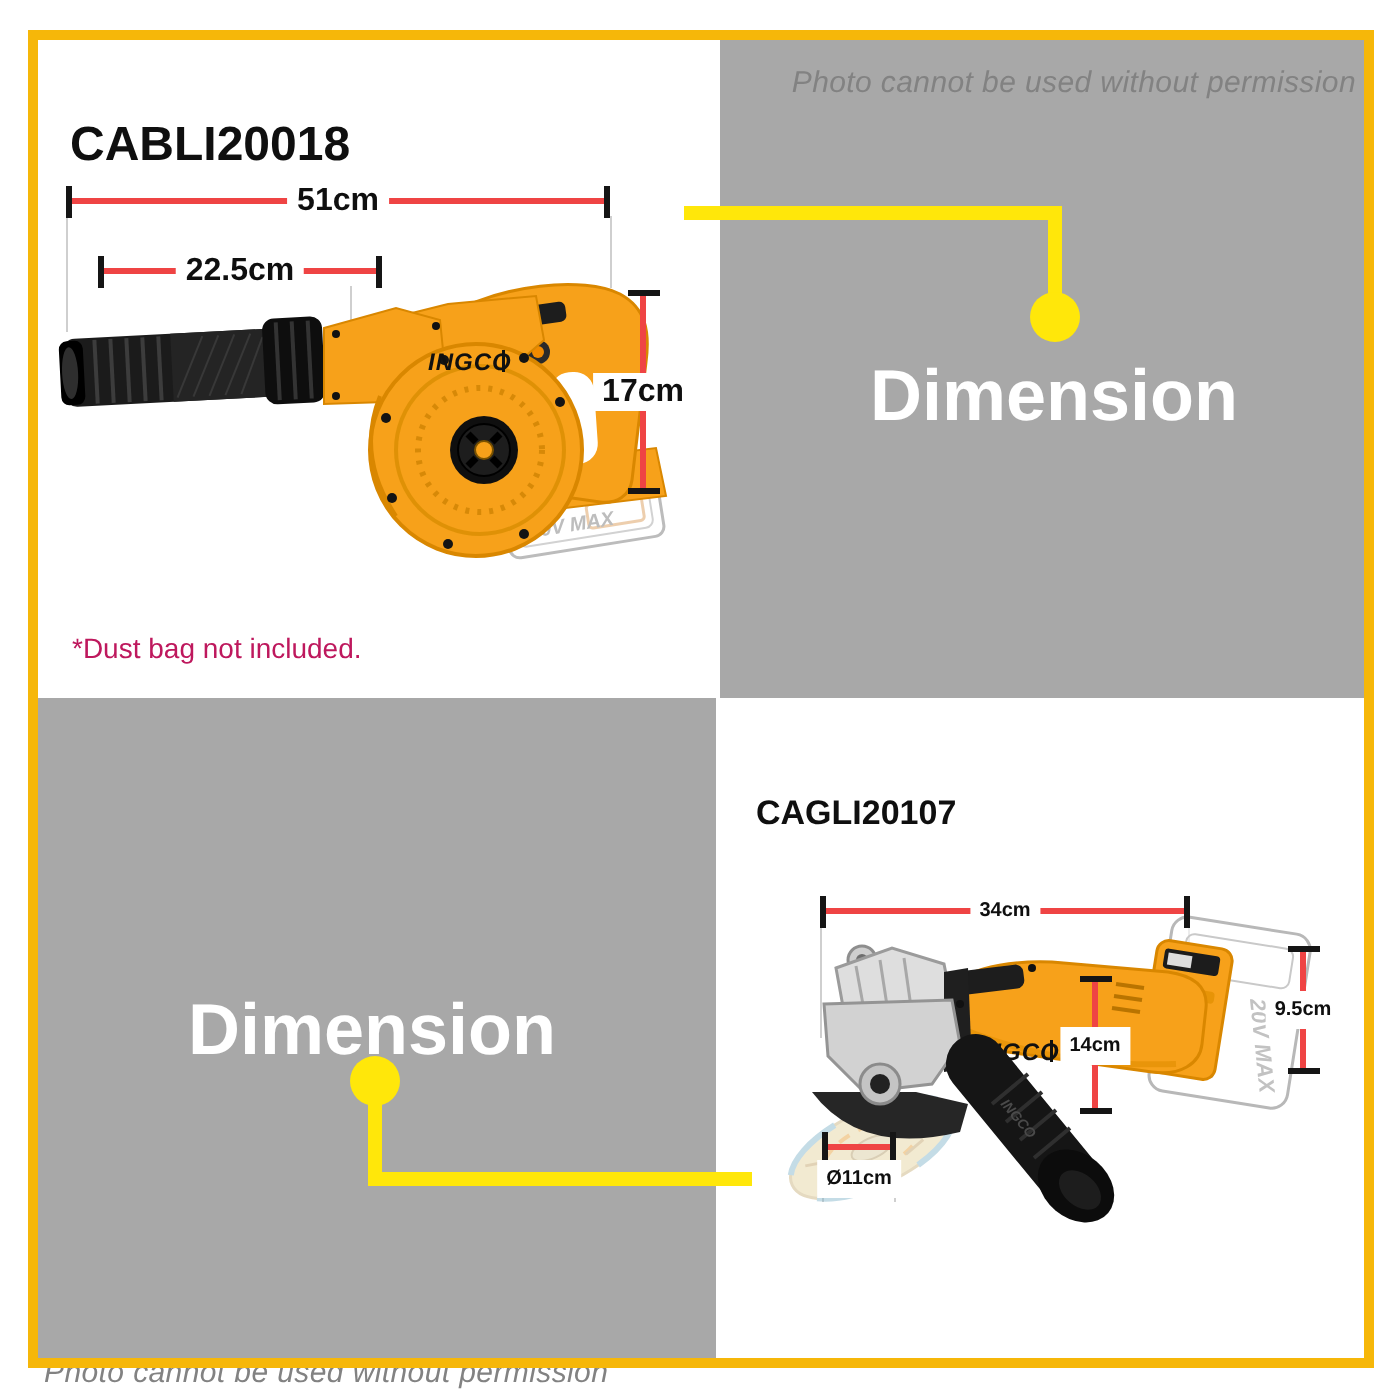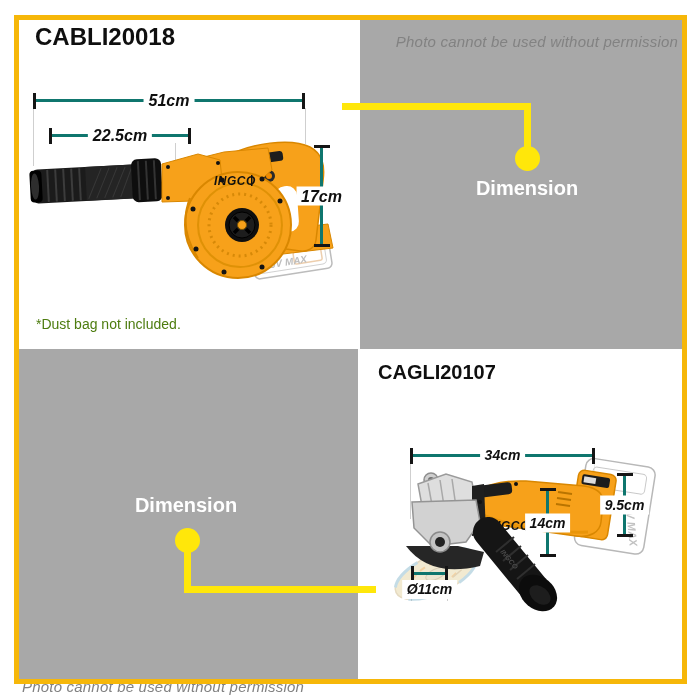--- a/index.html
+++ b/index.html
@@ -31,7 +31,7 @@
     transform:translateX(-50%);white-space:nowrap;
   }
   
-  .code-title{position:absolute;font-weight:bold;color:#0f0f0f;z-index:6;white-space:nowrap;}
+  .code-title{position:absolute;font-weight:bold;color:#0f0f0f;z-index:6;white-space:nowrap;margin-top:36px;}
   .title-blower{left:35px;top:23px;font-size:24px;}
   .title-grinder{left:378px;top:361px;font-size:20px;}
   .note{position:absolute;left:36px;top:316px;font-size:14px;color:#4d7c0f;z-index:6;white-space:nowrap;}

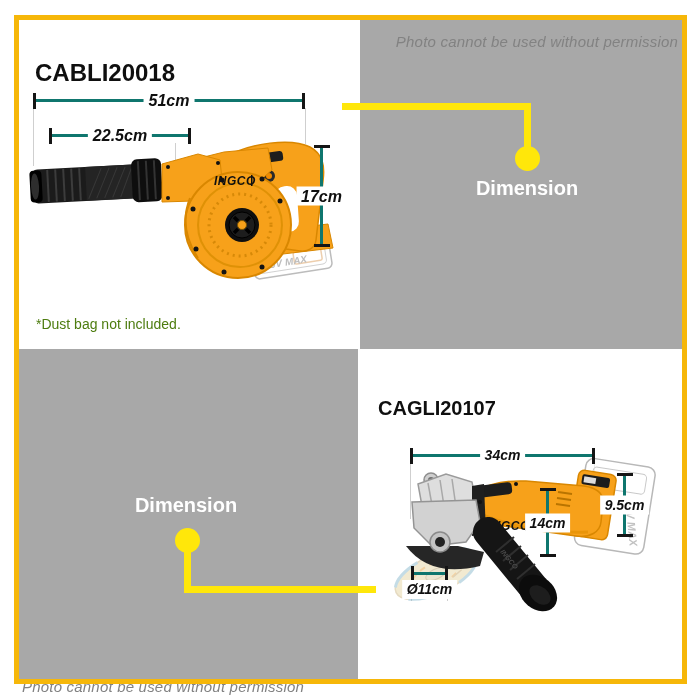--- a/index.html
+++ b/index.html
@@ -36,7 +36,7 @@
   .title-grinder{left:378px;top:361px;font-size:20px;}
   .note{position:absolute;left:36px;top:316px;font-size:14px;color:#4d7c0f;z-index:6;white-space:nowrap;}
   
-  .dim{position:absolute;background:#0f766e;z-index:8;font-style:italic;}
+  .dim{position:absolute;background:#ef4444;z-index:8;}
   .dim-h{height:3px;}
   .dim-v{width:3px;}
   .dim .t{position:absolute;background:#151515;}

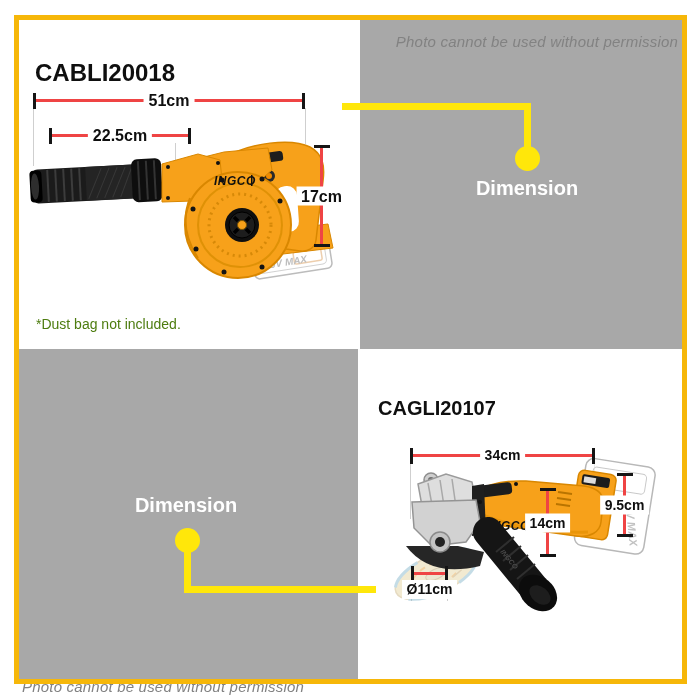--- a/index.html
+++ b/index.html
@@ -27,7 +27,7 @@
   .cl{position:absolute;background:#ffe70a;z-index:10;}
   .cl-dot{border-radius:50%;width:25px;height:25px;}
   .cl-label{
-    position:absolute;z-index:10;color:#ffffff;font-weight:bold;font-size:20px;
+    position:absolute;z-index:10;color:#ffffff;font-weight:bold;font-size:36px;
     transform:translateX(-50%);white-space:nowrap;
   }
   

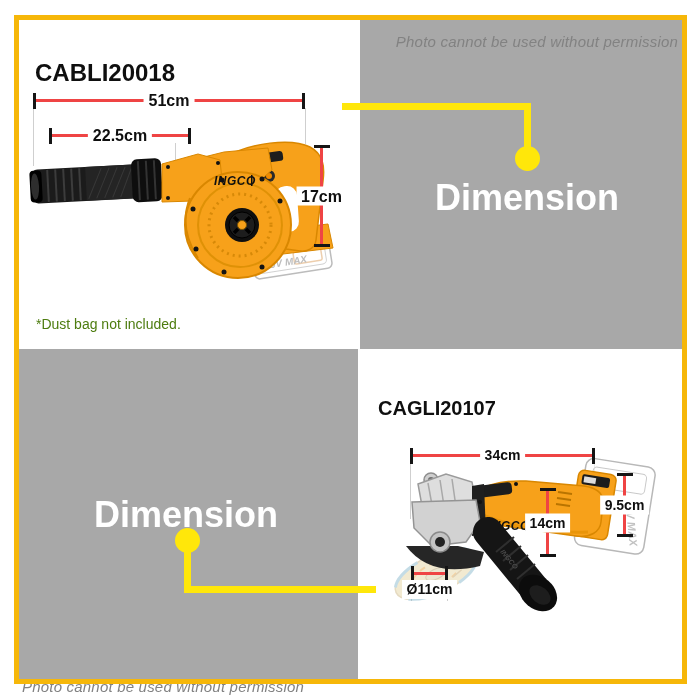--- a/index.html
+++ b/index.html
@@ -34,7 +34,7 @@
   .code-title{position:absolute;font-weight:bold;color:#0f0f0f;z-index:6;white-space:nowrap;margin-top:36px;}
   .title-blower{left:35px;top:23px;font-size:24px;}
   .title-grinder{left:378px;top:361px;font-size:20px;}
-  .note{position:absolute;left:36px;top:316px;font-size:14px;color:#4d7c0f;z-index:6;white-space:nowrap;}
+  .note{position:absolute;left:36px;top:316px;font-size:14px;color:#be185d;z-index:6;white-space:nowrap;}
   
   .dim{position:absolute;background:#ef4444;z-index:8;}
   .dim-h{height:3px;}

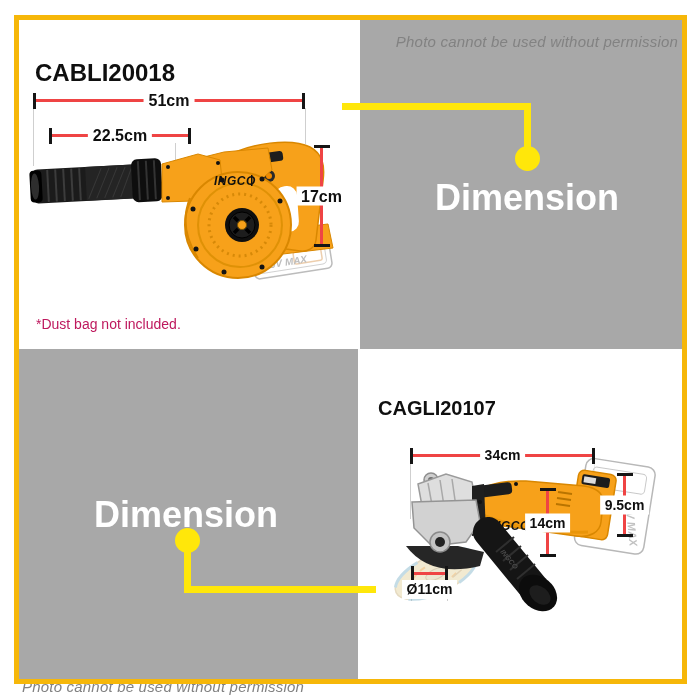--- a/index.html
+++ b/index.html
@@ -33,7 +33,7 @@
   
   .code-title{position:absolute;font-weight:bold;color:#0f0f0f;z-index:6;white-space:nowrap;margin-top:36px;}
   .title-blower{left:35px;top:23px;font-size:24px;}
-  .title-grinder{left:378px;top:361px;font-size:20px;}
+  .title-grinder{left:378px;top:361px;font-size:17px;}
   .note{position:absolute;left:36px;top:316px;font-size:14px;color:#be185d;z-index:6;white-space:nowrap;}
   
   .dim{position:absolute;background:#ef4444;z-index:8;}

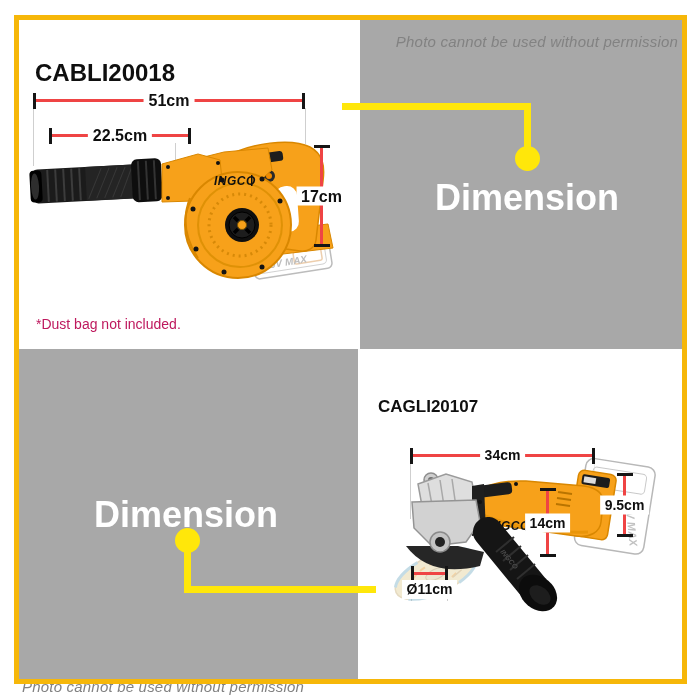--- a/index.html
+++ b/index.html
@@ -50,7 +50,7 @@
   }
   .dim-h .dim-label{left:50%;top:-8px;transform:translateX(-50%);}
   .dim-v .dim-label{left:50%;top:50%;transform:translate(-50%,-50%);}
-  .dim-label.sm{font-size:14px;}
+  .dim-label.sm{font-size:10px;}
   .dim-h .dim-label.below{top:8px;transform:translateX(-50%);}
   
   .ext{position:absolute;width:1px;background:#cfcfcf;z-index:4;}

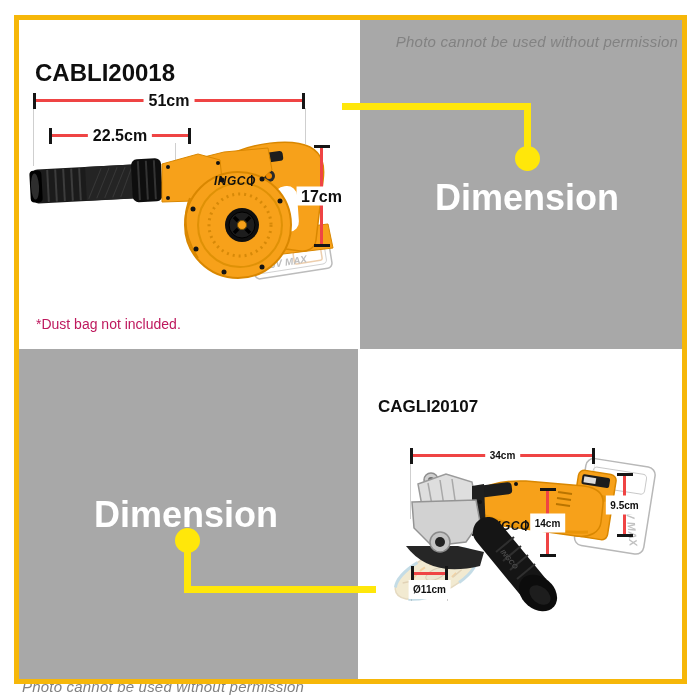--- a/index.html
+++ b/index.html
@@ -278,7 +278,7 @@
       <i class="t r"></i>
     <span class="dim-label sm">34cm</span>
   </div>
-  <div class="dim dim-v" style="left:623px;top:473px;height:64px;text-align:right;">
+  <div class="dim dim-v" style="left:650px;top:473px;height:64px;text-align:right;">
     <i class="t tt"></i>
       <i class="t tb"></i>
     <span class="dim-label sm">9.5cm</span>

